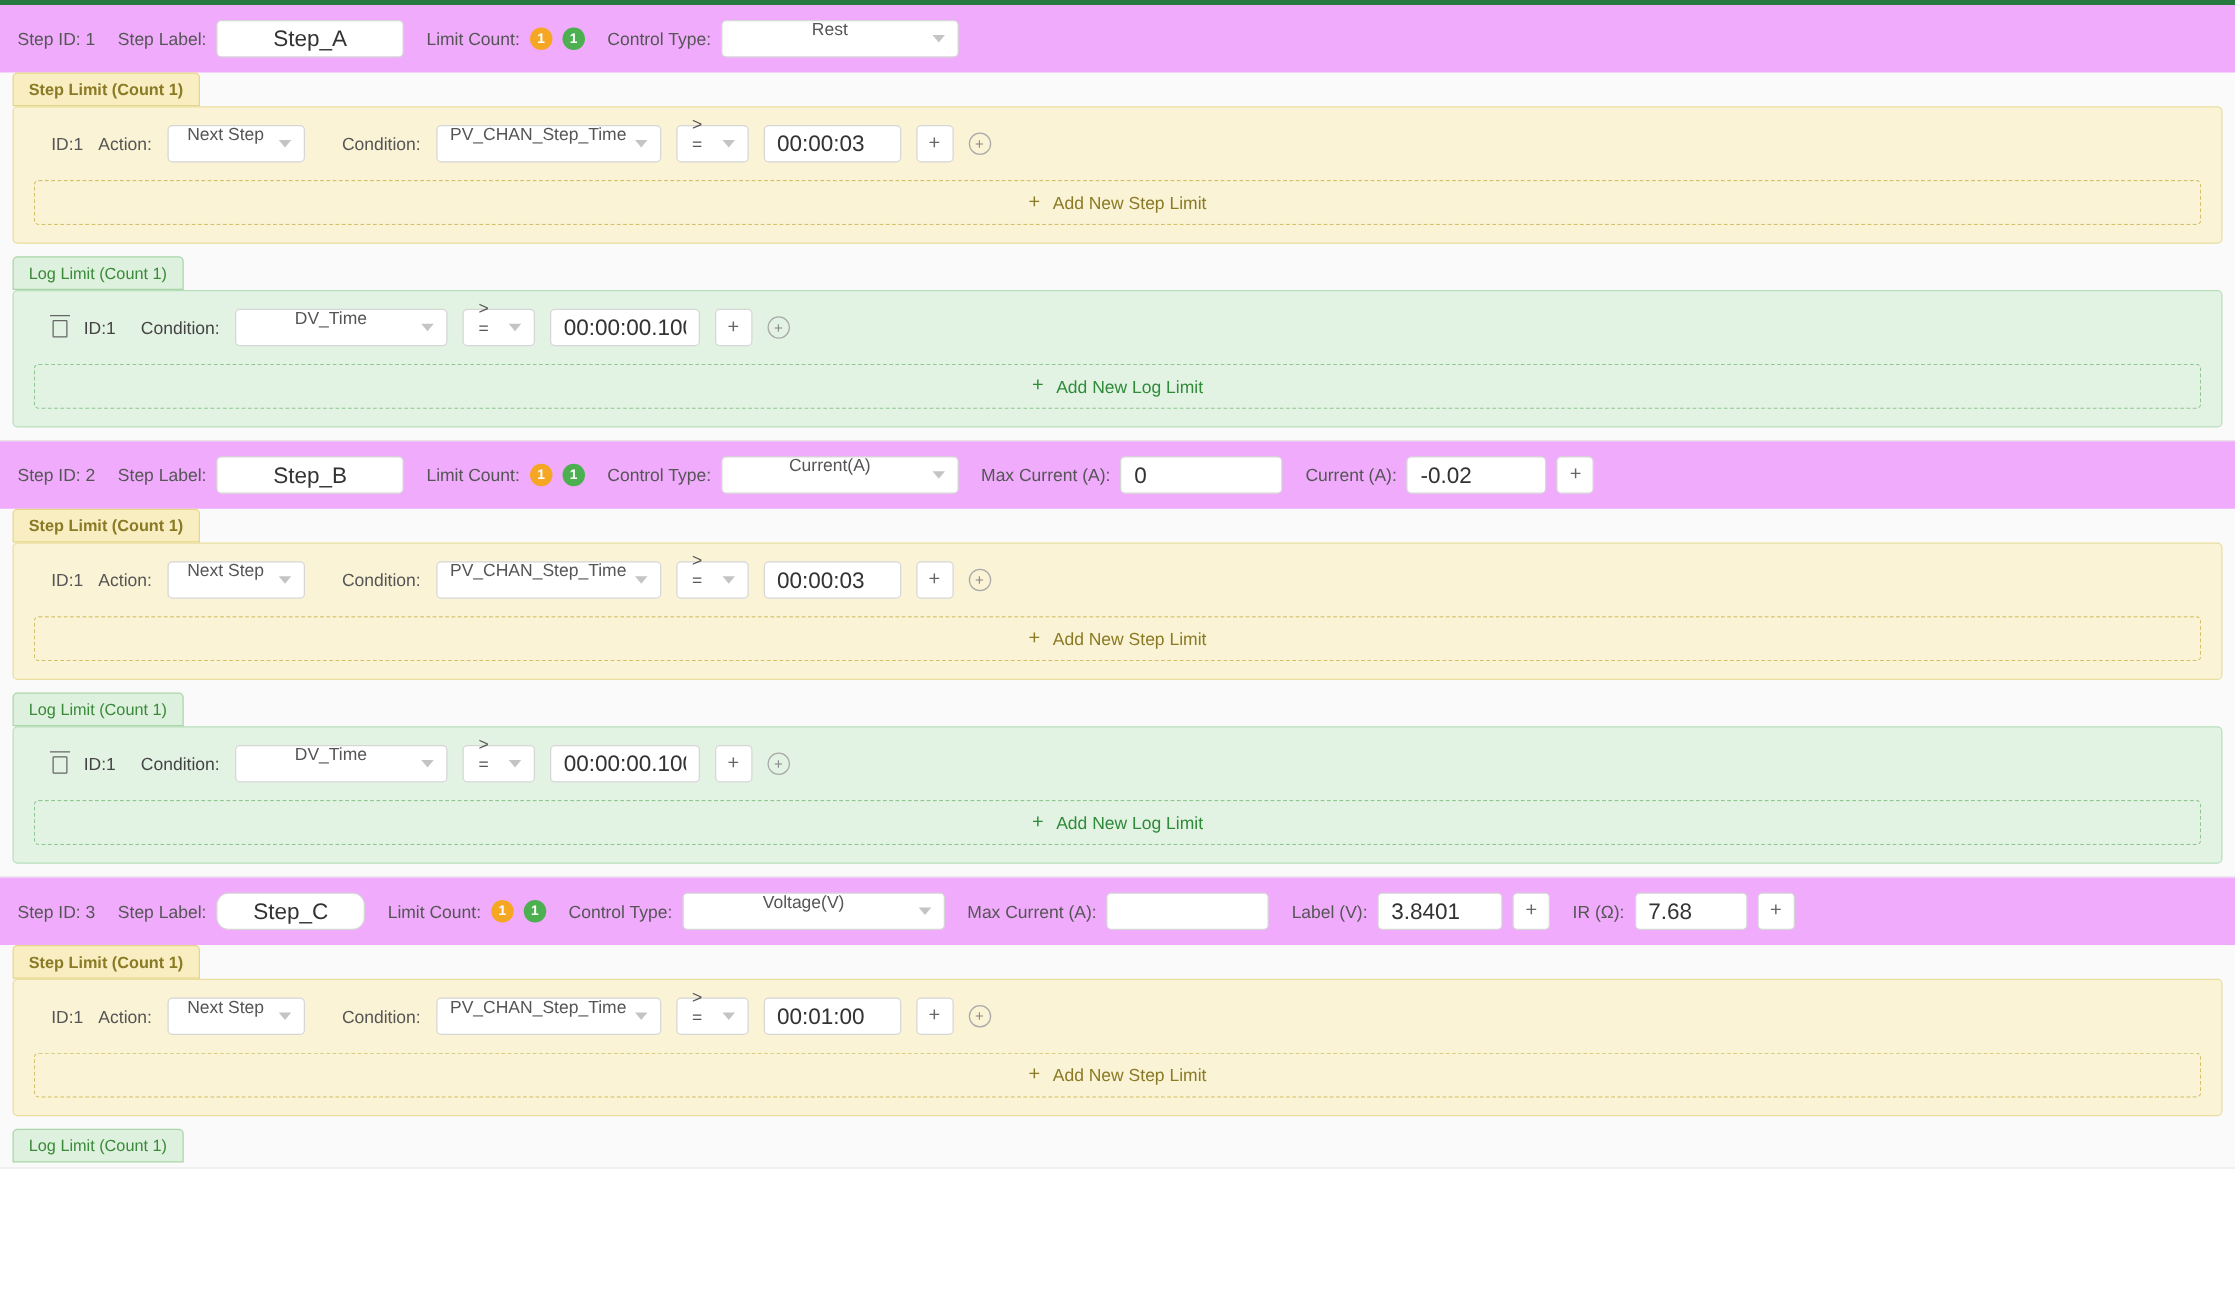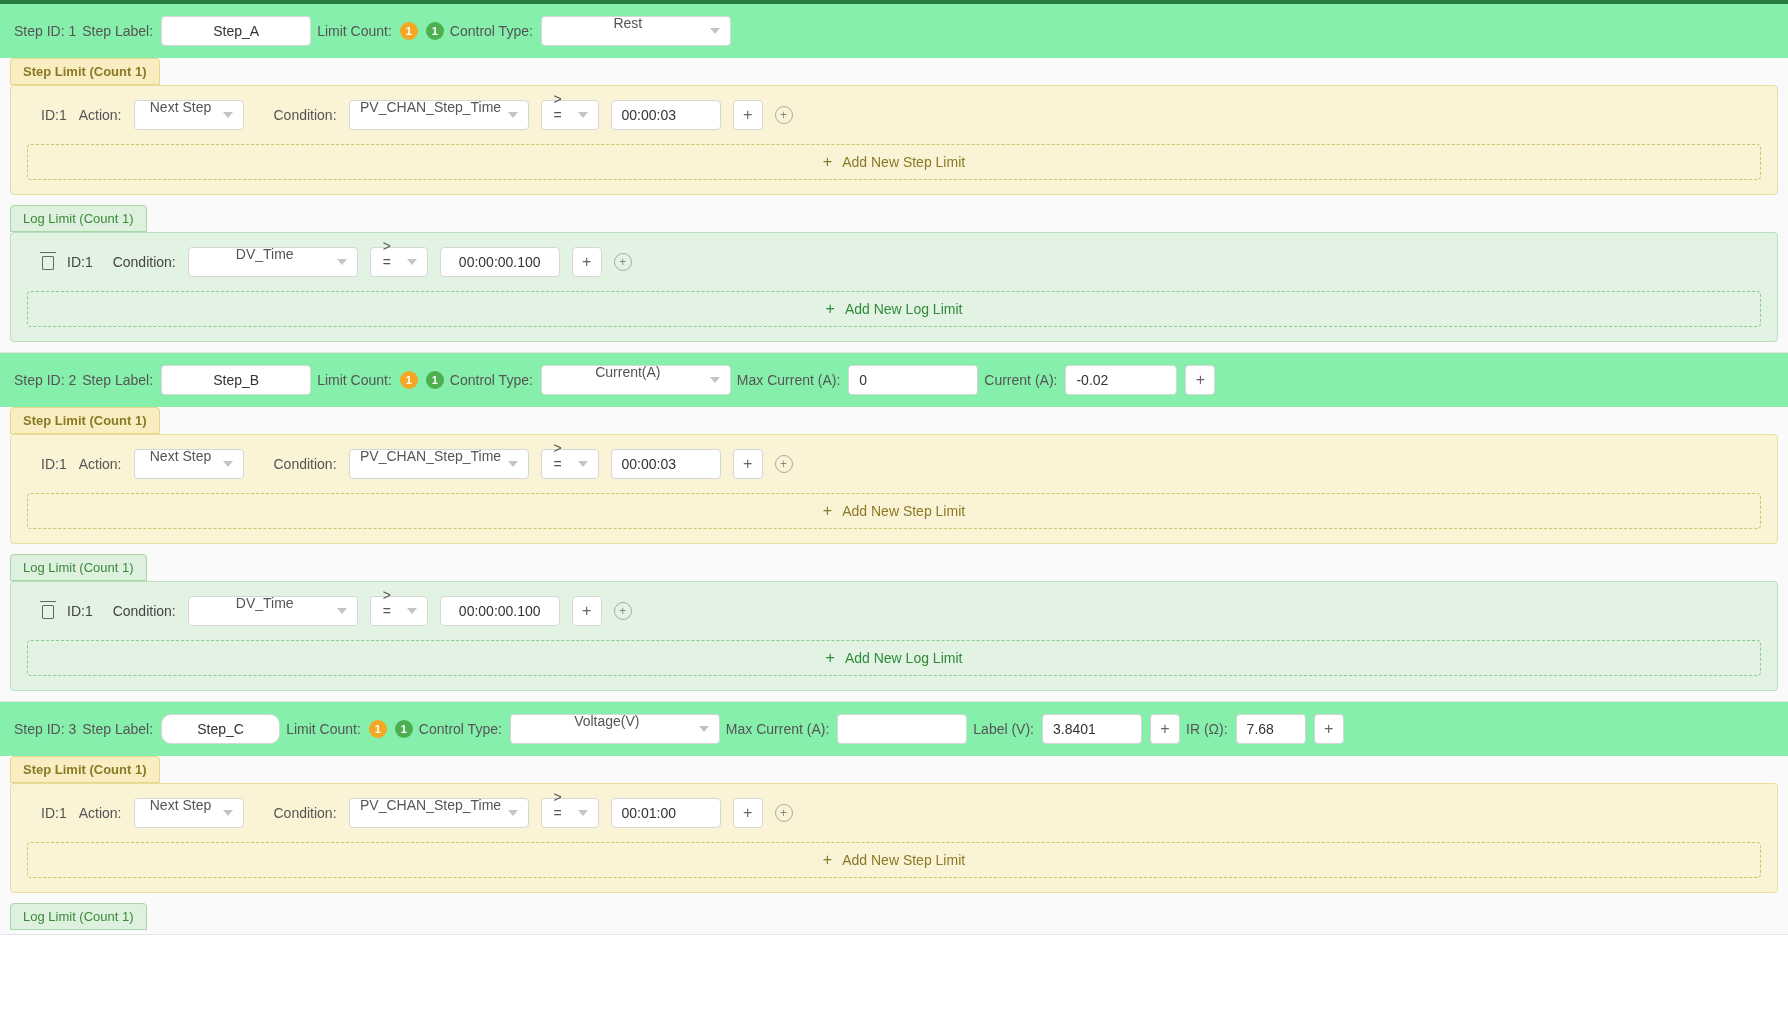--- a/index.html
+++ b/index.html
@@ -7,7 +7,7 @@
     .topbar { height: 4px; background: #277a3f; width: 100%; }
     
     .step-block { border-bottom: 1px solid #e5e5e5; background: #fafafa; }
-    .step-header { display: flex; align-items: center; gap: 6px; padding: 12px 14px; background: #86efac; flex-wrap: wrap; }
+    .step-header { display: flex; align-items: center; gap: 18px; padding: 12px 14px; background: #f0abfc; flex-wrap: wrap; }
     .hdr-label { color: #555; white-space: nowrap; }
     
     .textbox {

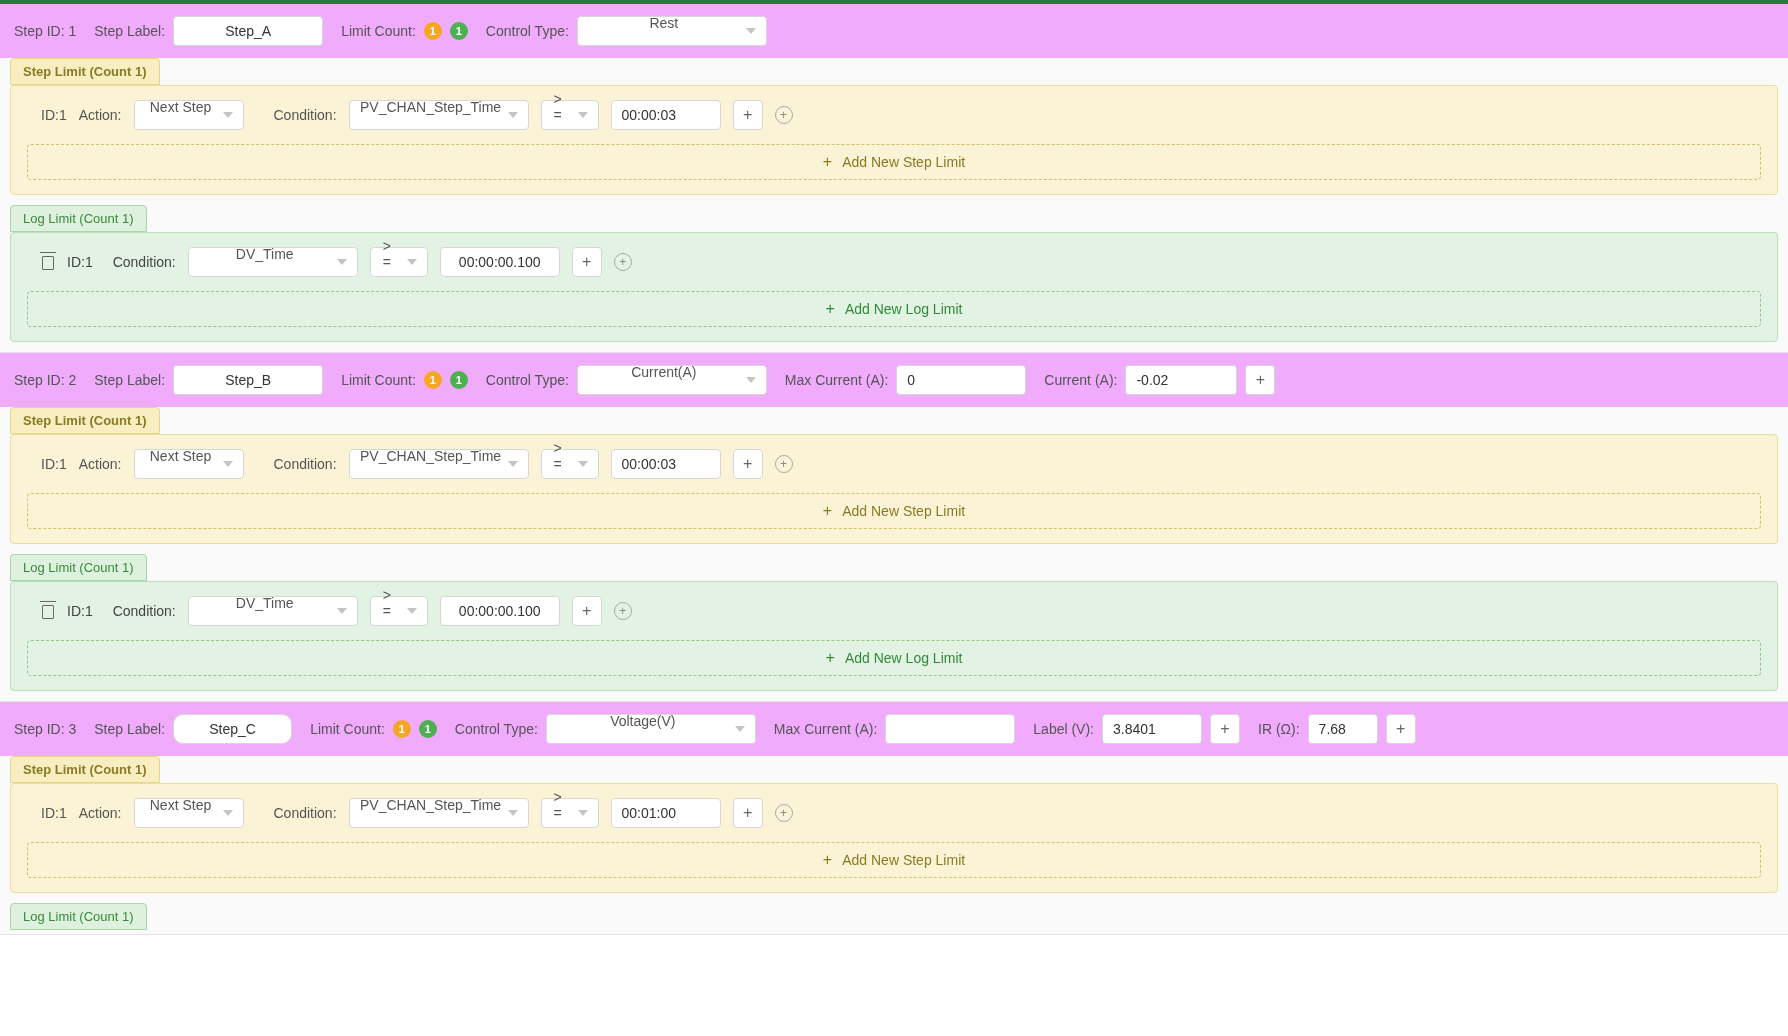--- a/index.html
+++ b/index.html
@@ -12,7 +12,7 @@
     
     .textbox {
       border: 1px solid #d6d6d6; border-radius: 4px; height: 30px; padding: 0 10px;
-      background: #fff; color: #333; font-size: 14px;
+      background: #fff; color: #333; font-size: 18px;
     }
     .textbox.center { text-align: center; }
     

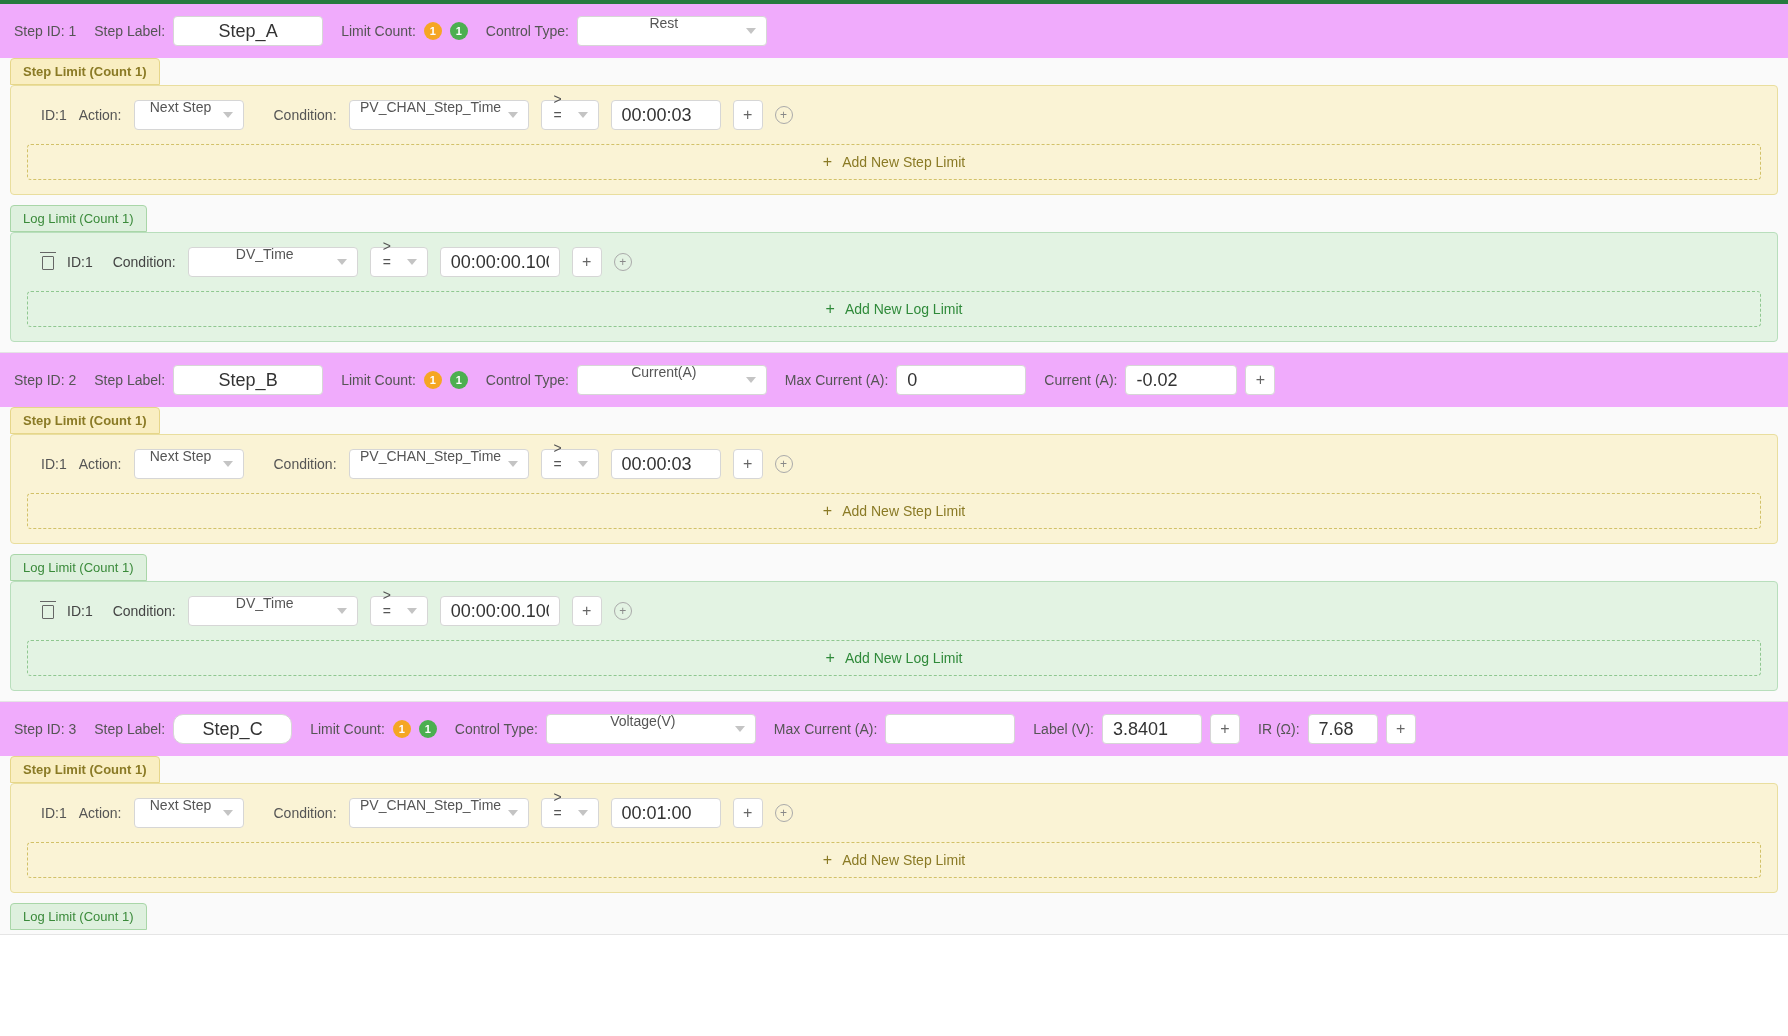--- a/index.html
+++ b/index.html
@@ -266,7 +266,7 @@
     </div>
     <div class="field-group">
       <span class="hdr-label">IR (Ω):</span>
-      <input class="textbox" style="width: 70px;" value="7.68">
+      <input class="textbox" style="width: 90px;" value="7.68">
       <div class="plusbox">+</div>
     </div>
   </div>

